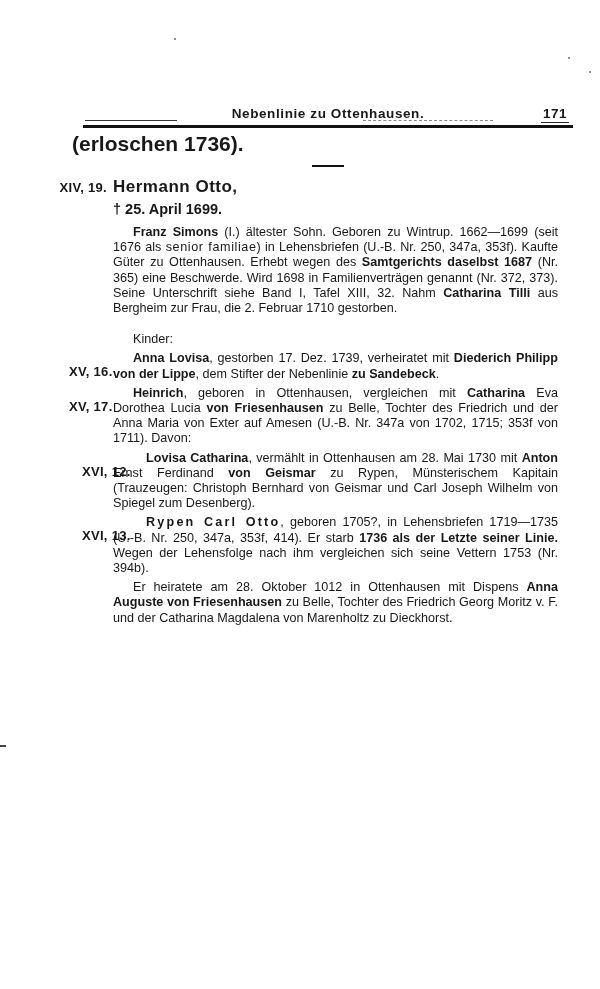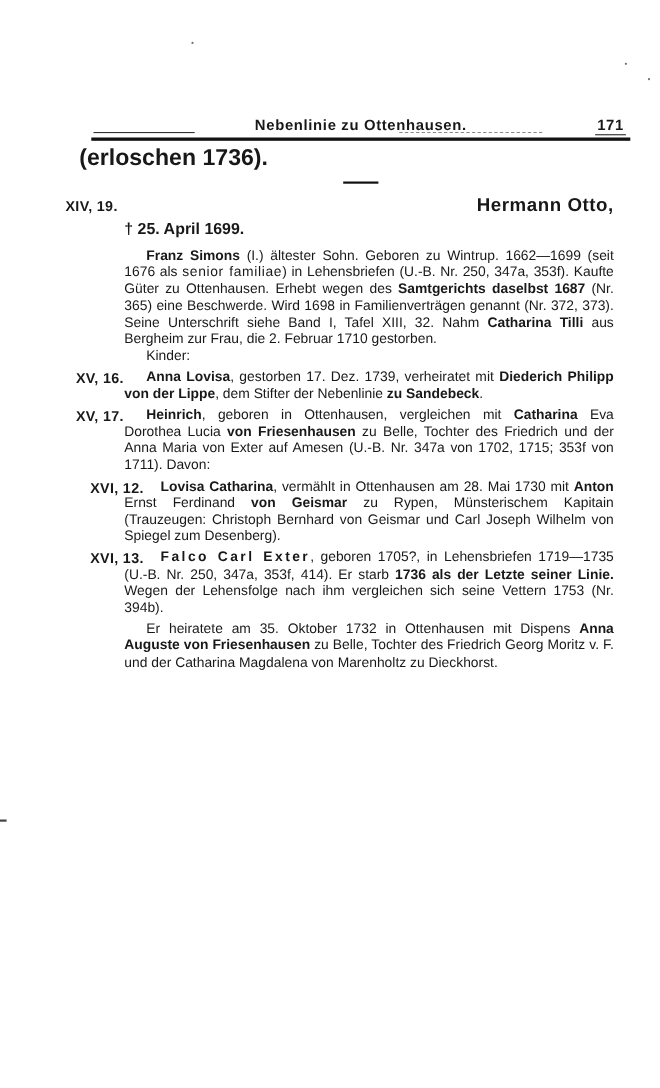--- a/index.html
+++ b/index.html
@@ -74,7 +74,7 @@
     width:445px;
   }
   .person-name{
-    text-align:right;
+    text-align:left;
     font-size:17px;
     font-weight:bold;
     letter-spacing:.5px;

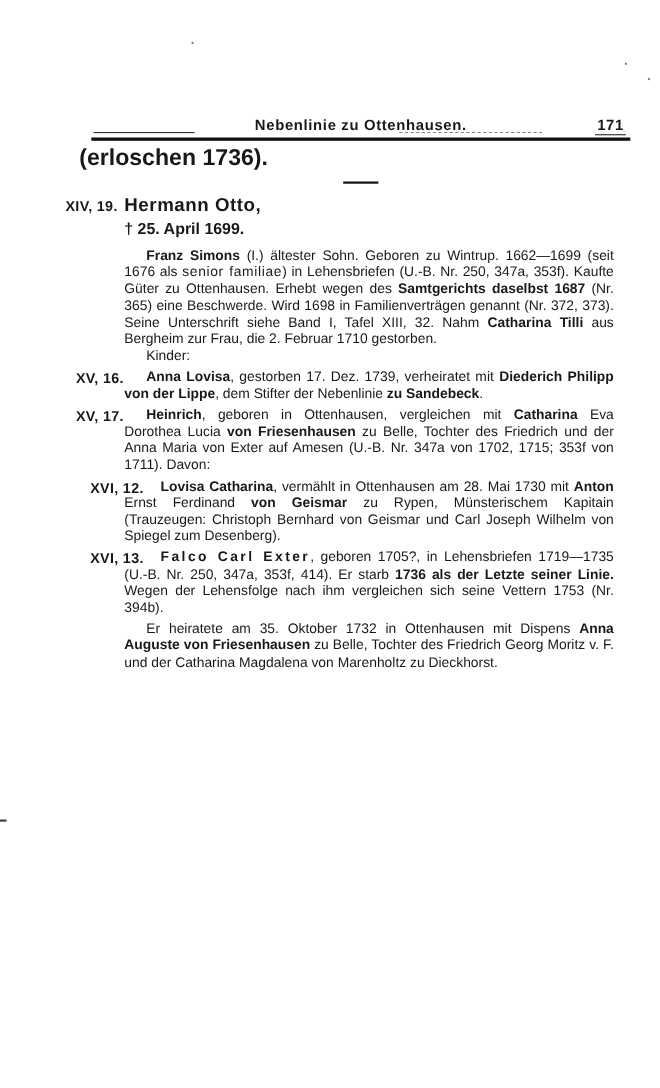--- a/index.html
+++ b/index.html
@@ -105,7 +105,7 @@
   }
   .para{position:relative;text-indent:20px;margin-top:4px;}
   .para.deep{text-indent:33px;}
-  .para.tight{margin-top:0;}
+  .para.tight{margin-top:16px;}
   .b{font-weight:bold;}
   .sp{letter-spacing:2.2px;}
   .rm{letter-spacing:.6px;}

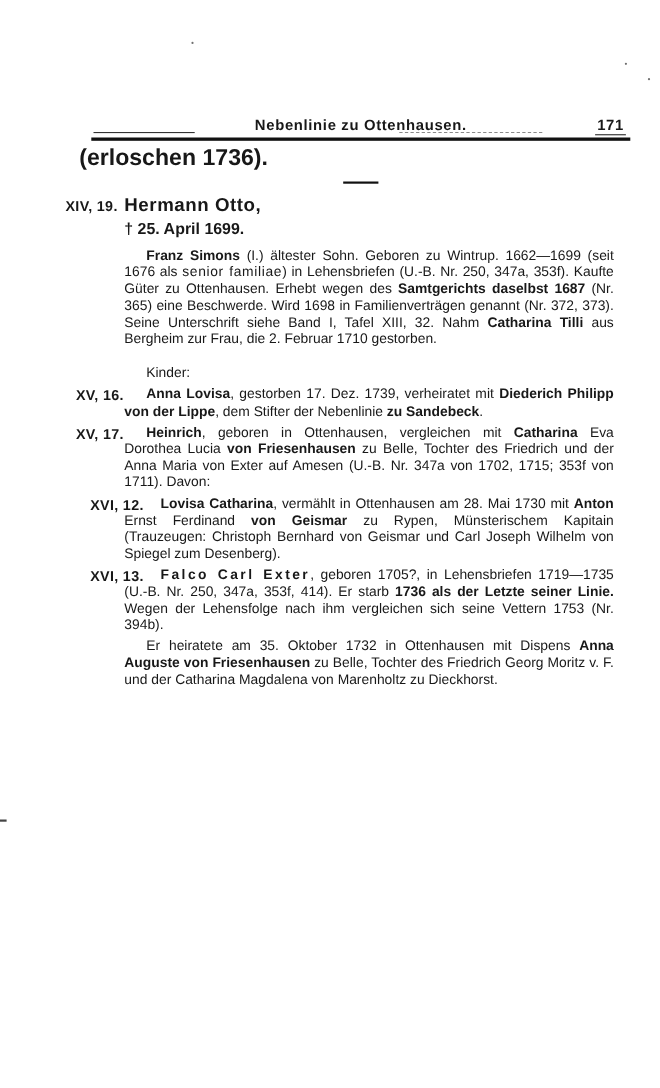--- a/index.html
+++ b/index.html
@@ -88,7 +88,7 @@
   .person-head{position:relative;}
   .mlabel{
     position:absolute;
-    left:-64px;top:1px;
+    left:-64px;top:13px;
     width:58px;
     text-align:right;
     font-weight:bold;

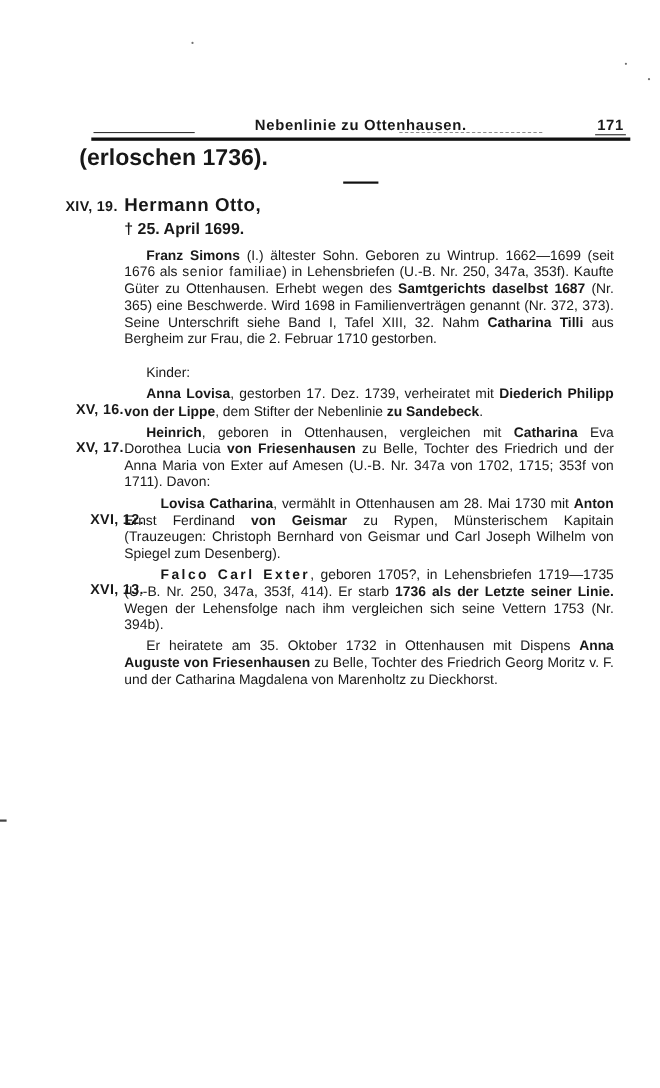--- a/index.html
+++ b/index.html
@@ -158,7 +158,7 @@
         <div class="para"><span class="mlabel">XV, 16.</span><span class="b">Anna Lovisa</span><span>, gestorben 17. Dez. 1739, verheiratet mit </span><span class="b">Diederich Philipp von der Lippe</span><span>, dem Stifter der Nebenlinie </span><span class="b">zu Sandebeck</span><span>.</span></div>
         <div class="para"><span class="mlabel">XV, 17.</span><span class="b">Heinrich</span><span>, geboren in Ottenhausen, vergleichen mit </span><span class="b">Catharina</span><span> Eva Dorothea Lucia </span><span class="b">von Friesenhausen</span><span> zu Belle, Tochter des Friedrich und der Anna Maria von Exter auf Amesen (U.-B. Nr. 347a von 1702, 1715; 353f von 1711).  Davon:</span></div>
         <div class="para deep"><span class="mlabel">XVI, 12.</span><span class="b">Lovisa Catharina</span><span>, vermählt in Ottenhausen am 28. Mai 1730 mit </span><span class="b">Anton</span><span> Ernst Ferdinand </span><span class="b">von Geismar</span><span> zu Rypen, Münsterischem Kapitain (Trauzeugen: Christoph Bernhard von Geismar und Carl Joseph Wilhelm von Spiegel zum Desenberg).</span></div>
-        <div class="para deep"><span class="mlabel">XVI, 13.</span><span class="b sp">Falco Carl Exter</span><span>, geboren 1705?, in Lehensbriefen 1719—1735 (U.-B. Nr. 250, 347a, 353f, 414).  Er starb </span><span class="b">1736 als der Letzte seiner Linie.</span><span>  Wegen der Lehensfolge nach ihm vergleichen sich seine Vettern 1753 (Nr. 394b).</span></div>
+        <div class="para deep"><span class="mlabel">XVI, 13.</span><span class="b sp">Rypen Carl Otto</span><span>, geboren 1705?, in Lehensbriefen 1719—1735 (U.-B. Nr. 250, 347a, 353f, 414).  Er starb </span><span class="b">1736 als der Letzte seiner Linie.</span><span>  Wegen der Lehensfolge nach ihm vergleichen sich seine Vettern 1753 (Nr. 394b).</span></div>
         <div class="para"><span>Er heiratete am 35. Oktober 1732 in Ottenhausen mit Dispens </span><span class="b">Anna Auguste von Friesenhausen</span><span> zu Belle, Tochter des Friedrich Georg Moritz v. F. und der Catharina Magdalena von Marenholtz zu Dieckhorst.</span></div>
       </div>
 

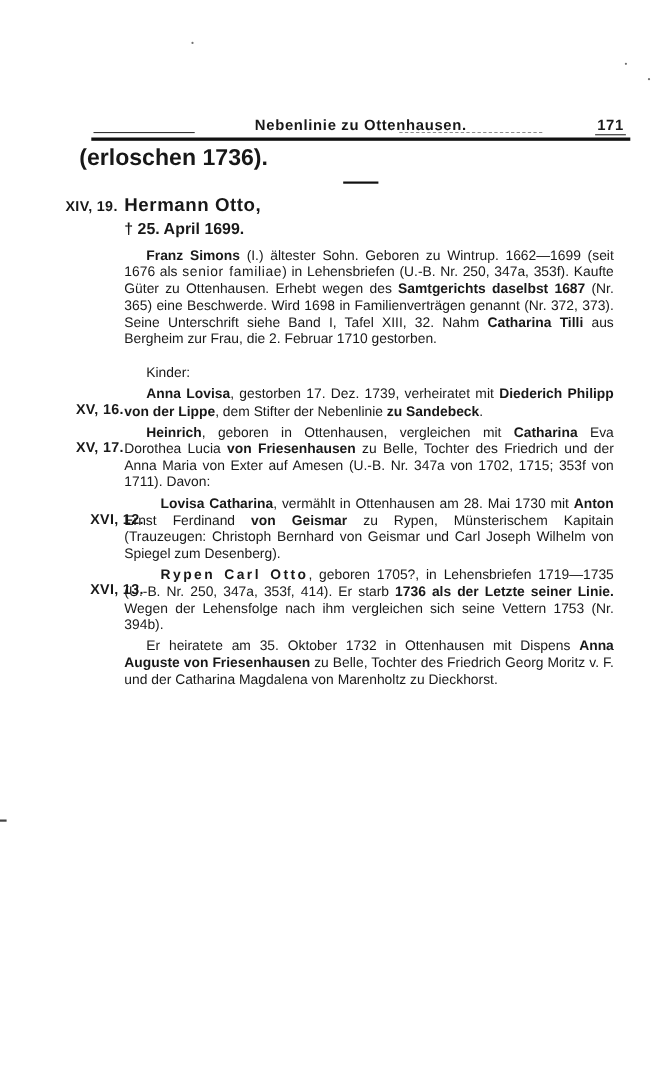--- a/index.html
+++ b/index.html
@@ -159,7 +159,7 @@
         <div class="para"><span class="mlabel">XV, 17.</span><span class="b">Heinrich</span><span>, geboren in Ottenhausen, vergleichen mit </span><span class="b">Catharina</span><span> Eva Dorothea Lucia </span><span class="b">von Friesenhausen</span><span> zu Belle, Tochter des Friedrich und der Anna Maria von Exter auf Amesen (U.-B. Nr. 347a von 1702, 1715; 353f von 1711).  Davon:</span></div>
         <div class="para deep"><span class="mlabel">XVI, 12.</span><span class="b">Lovisa Catharina</span><span>, vermählt in Ottenhausen am 28. Mai 1730 mit </span><span class="b">Anton</span><span> Ernst Ferdinand </span><span class="b">von Geismar</span><span> zu Rypen, Münsterischem Kapitain (Trauzeugen: Christoph Bernhard von Geismar und Carl Joseph Wilhelm von Spiegel zum Desenberg).</span></div>
         <div class="para deep"><span class="mlabel">XVI, 13.</span><span class="b sp">Rypen Carl Otto</span><span>, geboren 1705?, in Lehensbriefen 1719—1735 (U.-B. Nr. 250, 347a, 353f, 414).  Er starb </span><span class="b">1736 als der Letzte seiner Linie.</span><span>  Wegen der Lehensfolge nach ihm vergleichen sich seine Vettern 1753 (Nr. 394b).</span></div>
-        <div class="para"><span>Er heiratete am 35. Oktober 1732 in Ottenhausen mit Dispens </span><span class="b">Anna Auguste von Friesenhausen</span><span> zu Belle, Tochter des Friedrich Georg Moritz v. F. und der Catharina Magdalena von Marenholtz zu Dieckhorst.</span></div>
+        <div class="para"><span>Er heiratete am 28. Oktober 1012 in Ottenhausen mit Dispens </span><span class="b">Anna Auguste von Friesenhausen</span><span> zu Belle, Tochter des Friedrich Georg Moritz v. F. und der Catharina Magdalena von Marenholtz zu Dieckhorst.</span></div>
       </div>
 
   </div>

